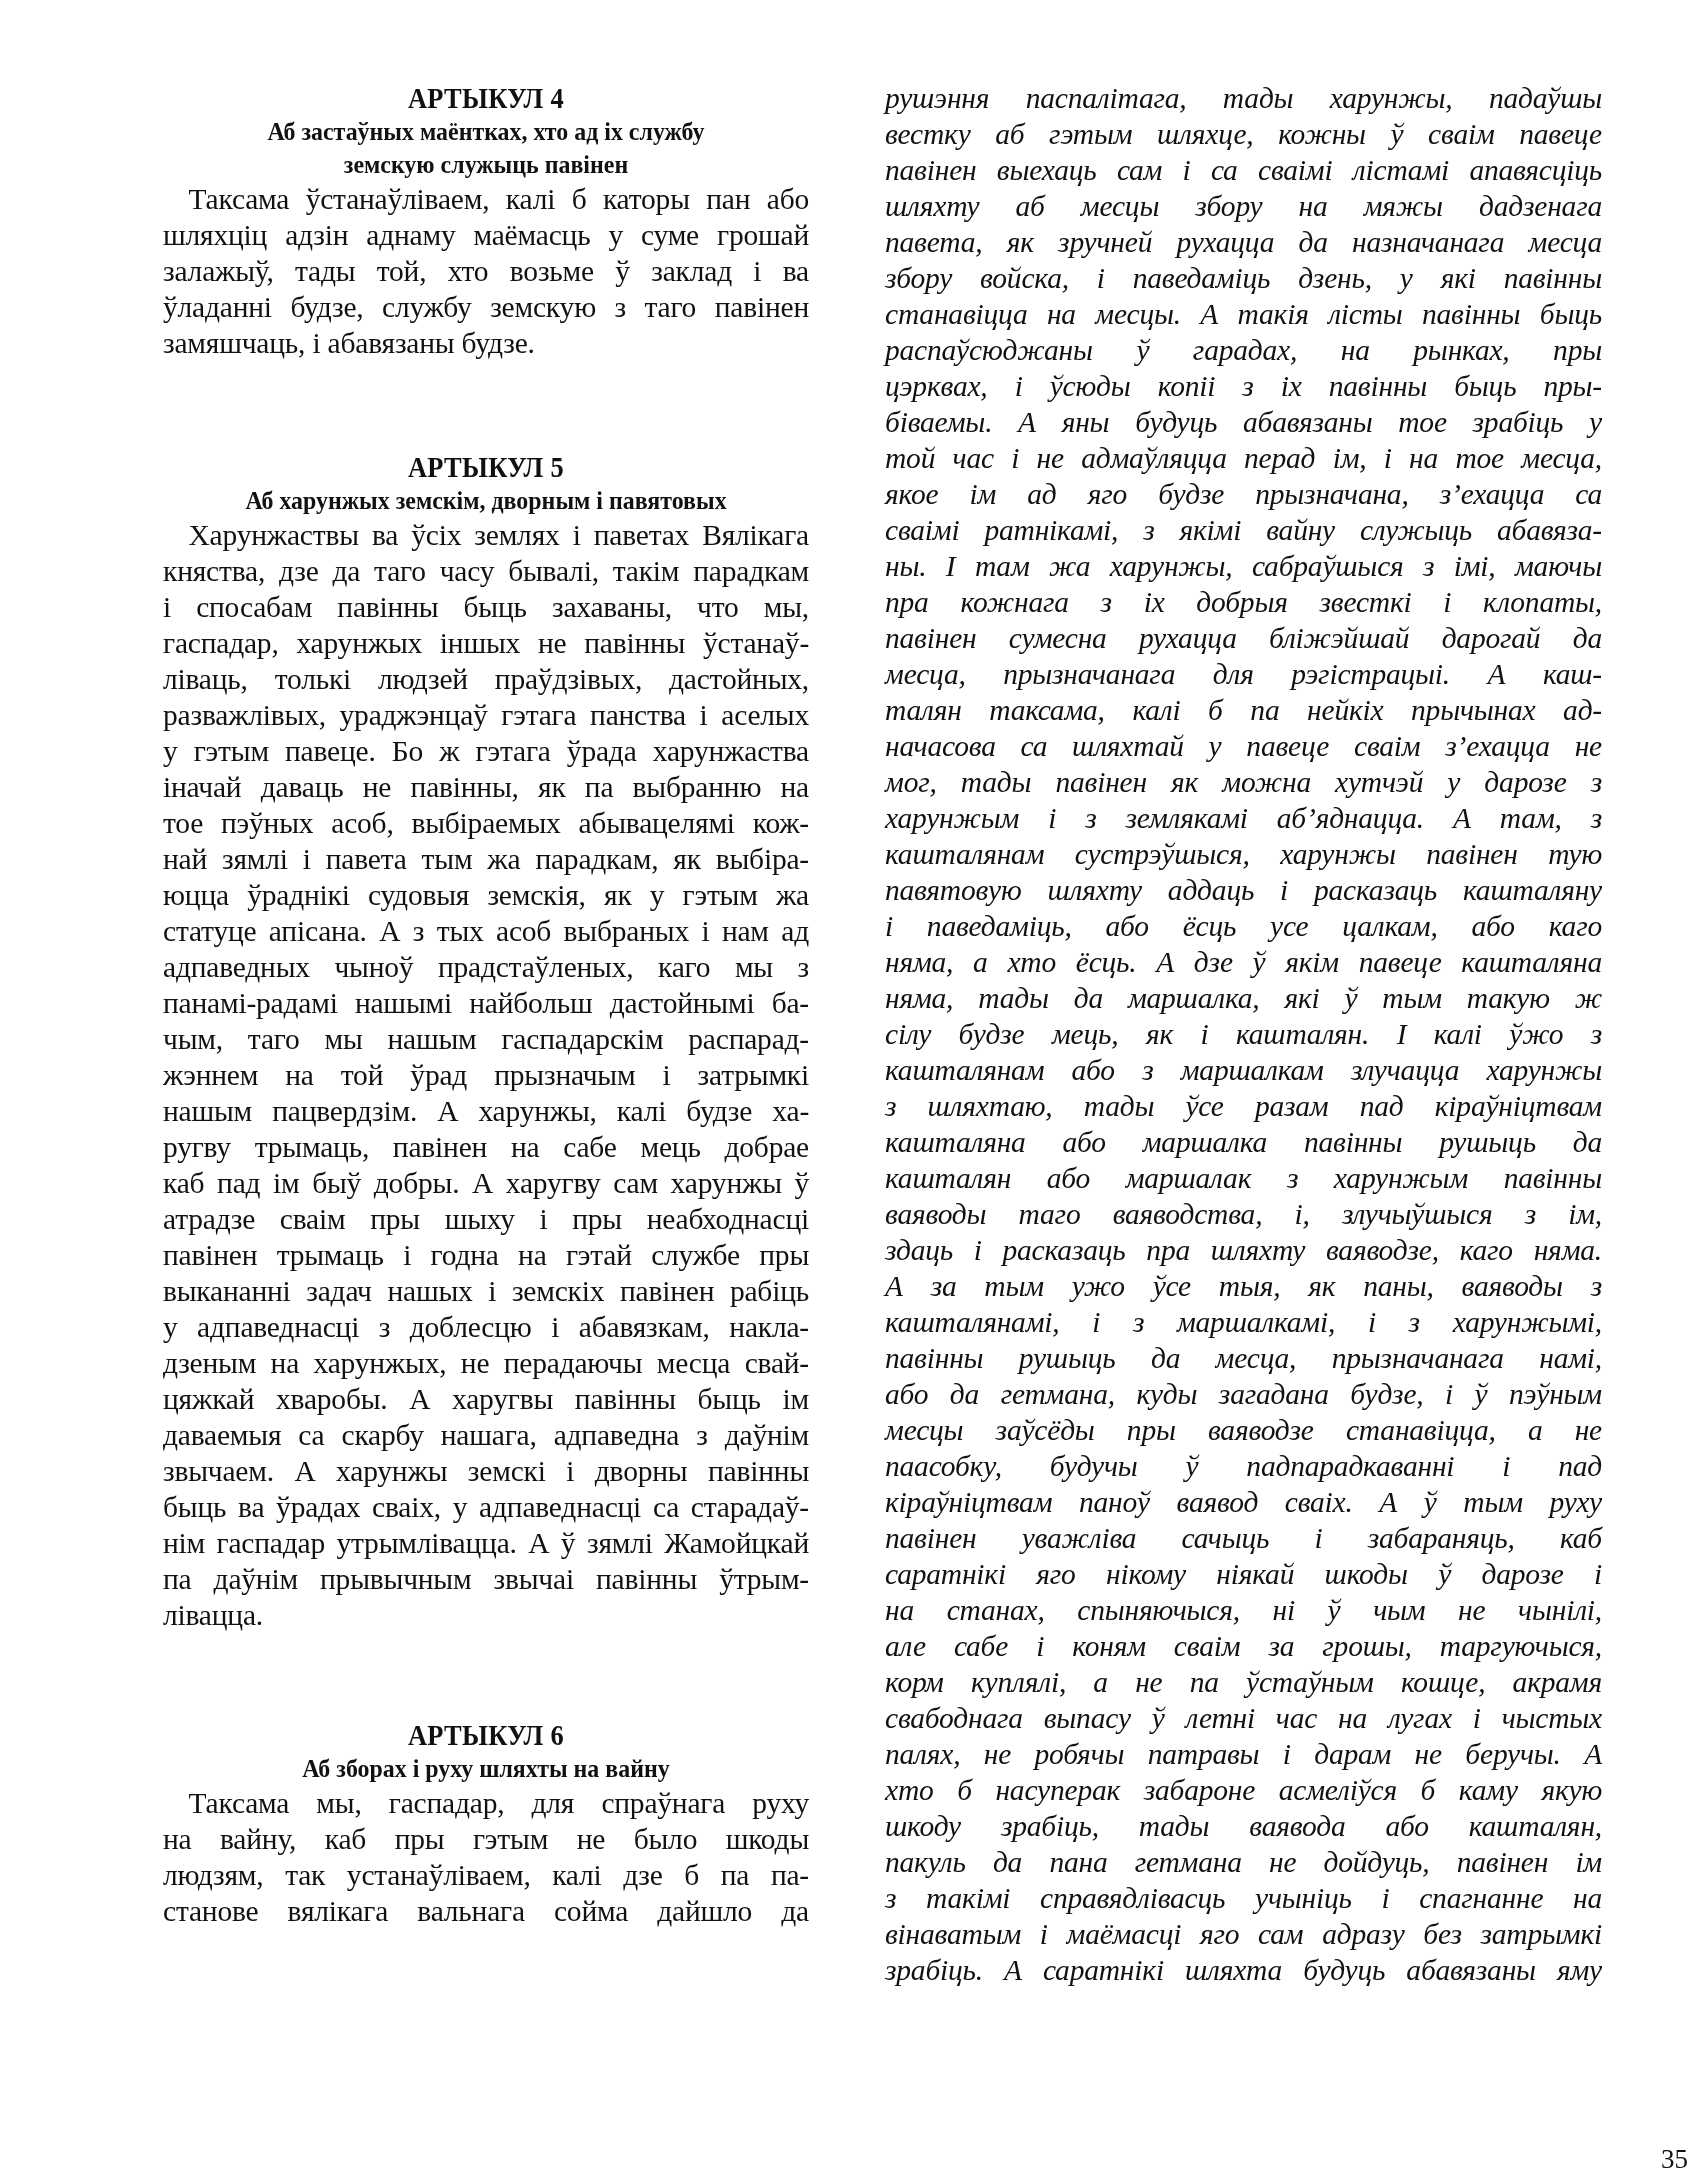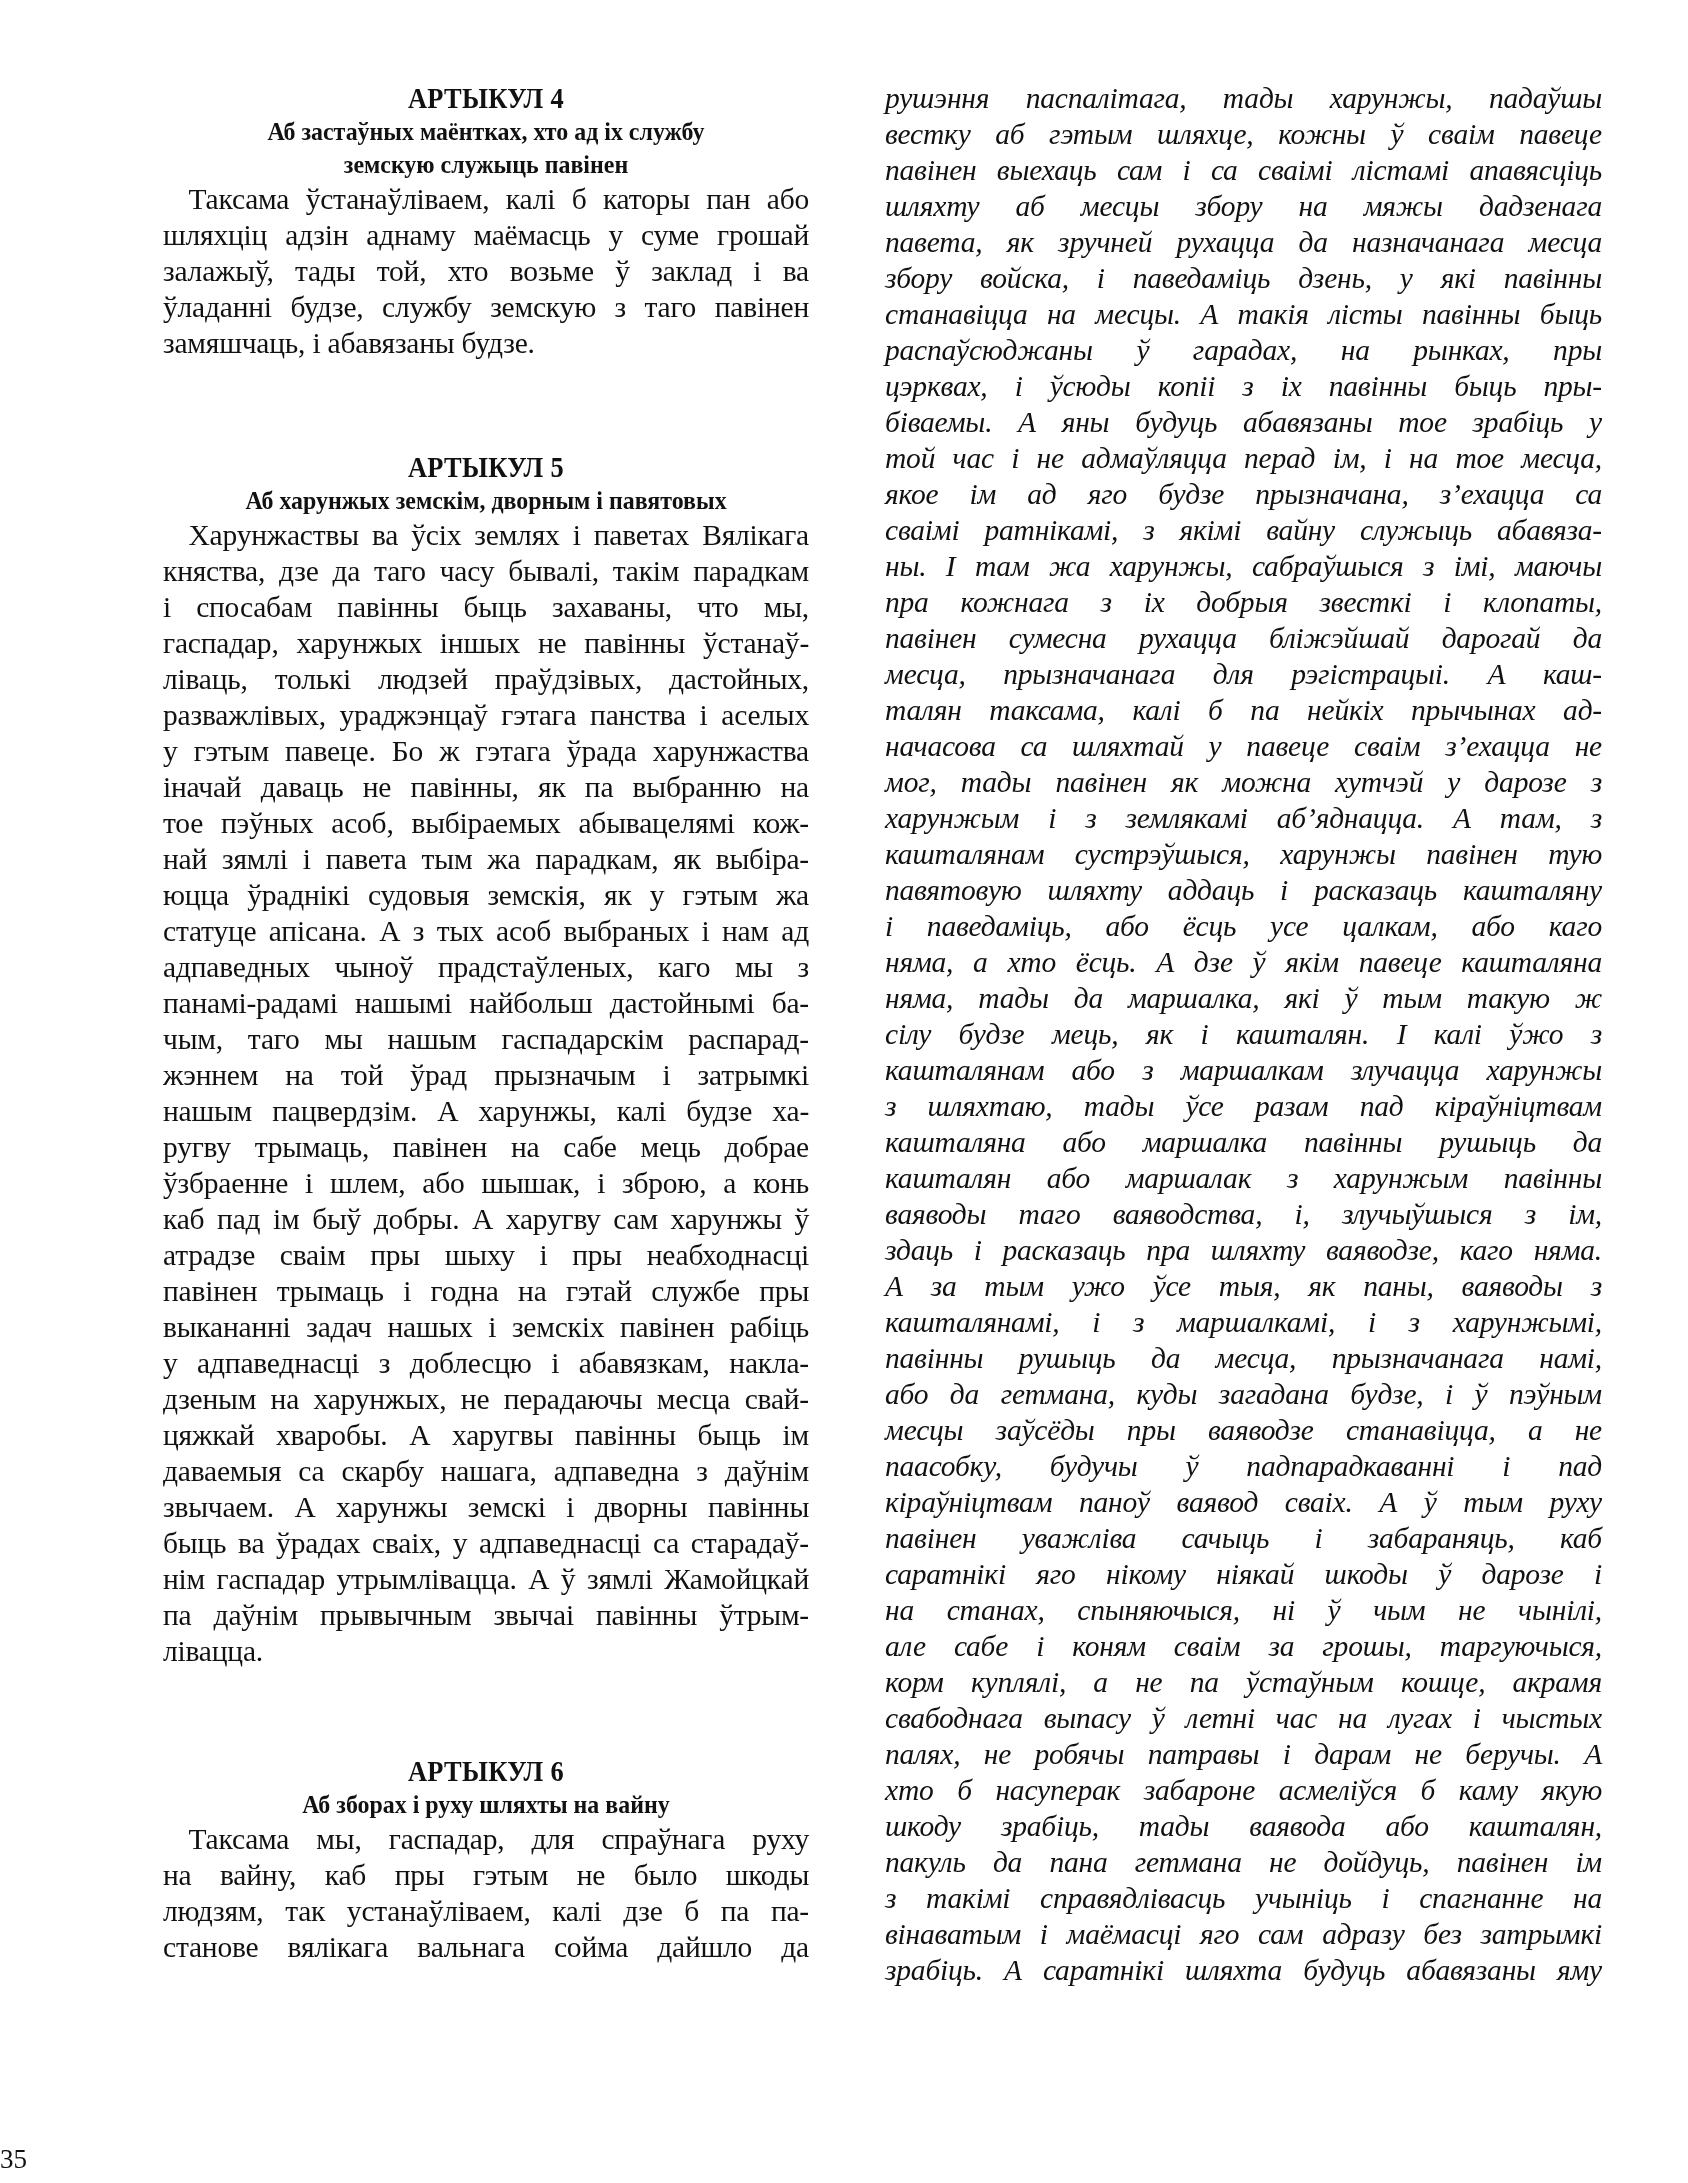--- a/index.html
+++ b/index.html
@@ -74,7 +74,6 @@
           <div class="line">жэннем на той ўрад прызначым і затрымкі</div>
           <div class="line">нашым пацвердзім. А харунжы, калі будзе ха-</div>
           <div class="line">ругву трымаць, павінен на сабе мець добрае</div>
-          <div class="line">ўзбраенне і шлем, або шышак, і зброю, а конь</div>
           <div class="line">каб пад ім быў добры. А харугву сам харунжы ў</div>
           <div class="line">атрадзе сваім пры шыху і пры неабходнасці</div>
           <div class="line">павінен трымаць і годна на гэтай службе пры</div>

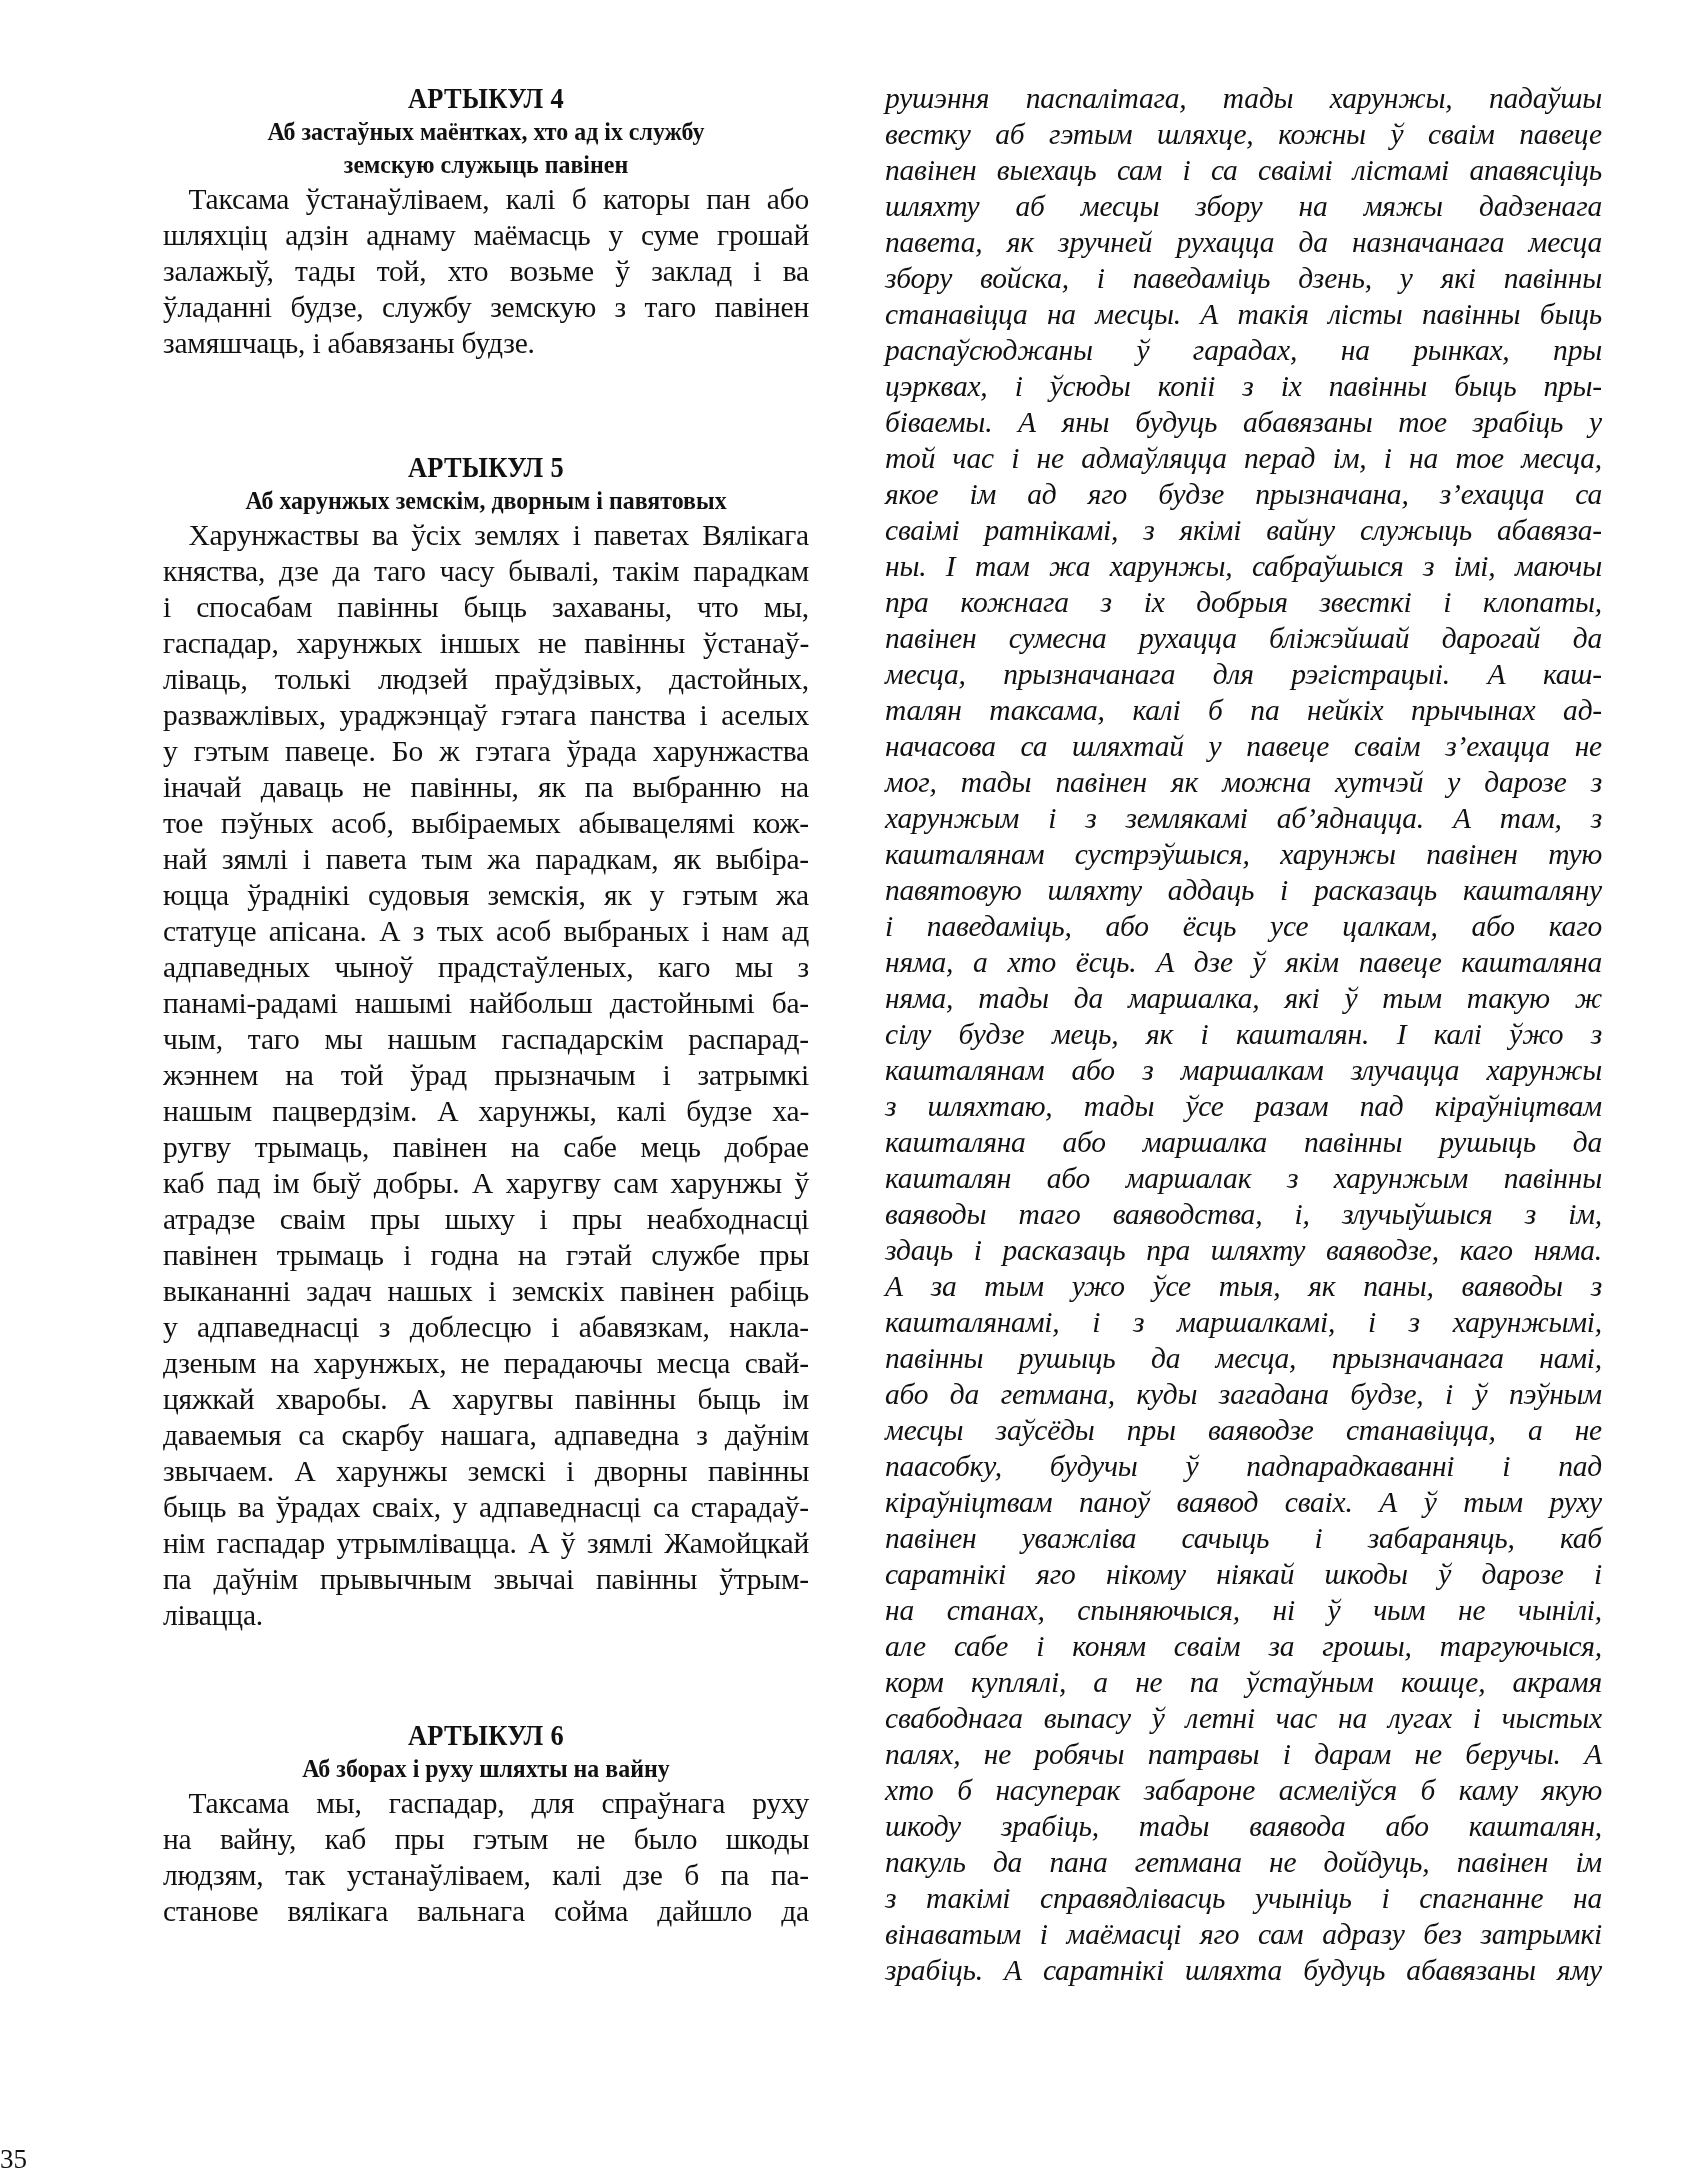--- a/index.html
+++ b/index.html
@@ -30,7 +30,7 @@
   .gap-a4 { height: 88px; }
   .gap-a5 { height: 84px; }
   .page-number {
-    position: absolute; top: 2144px; left: 0; width: 1688px; text-align: left;
+    position: absolute; top: 2144px; left: 0; width: 1688px; text-align: right;
     font-size: 27px;
   }
 </style>

